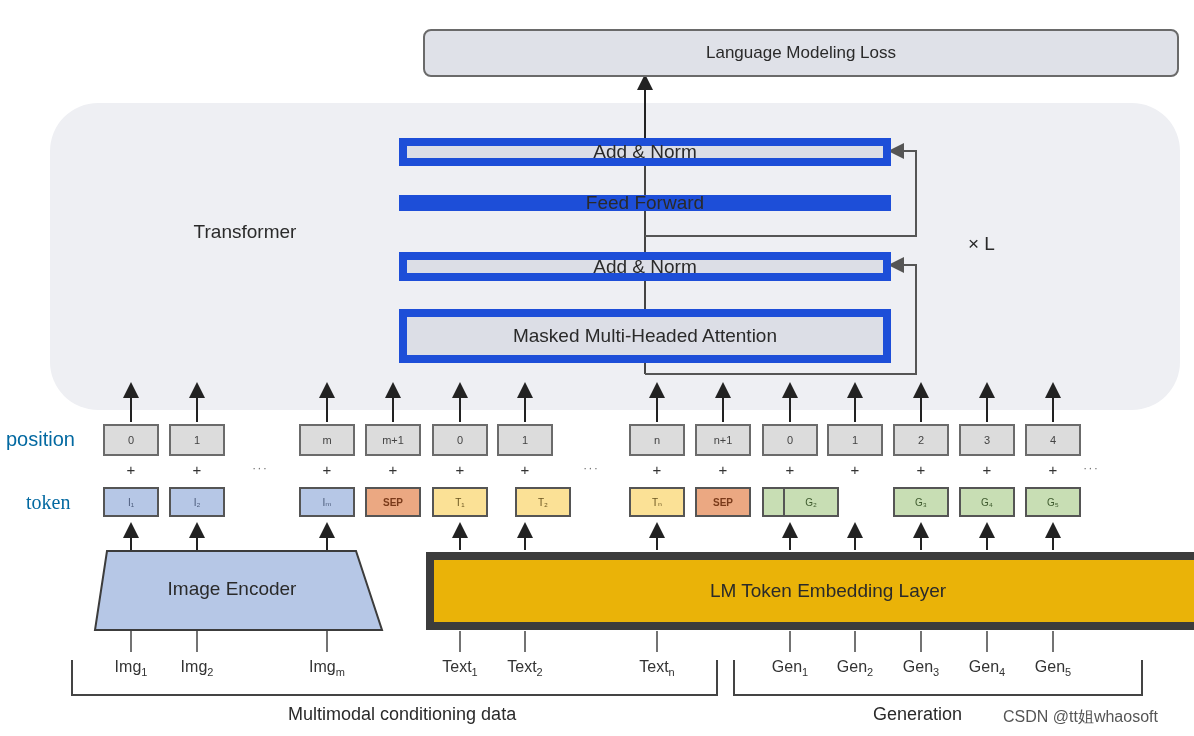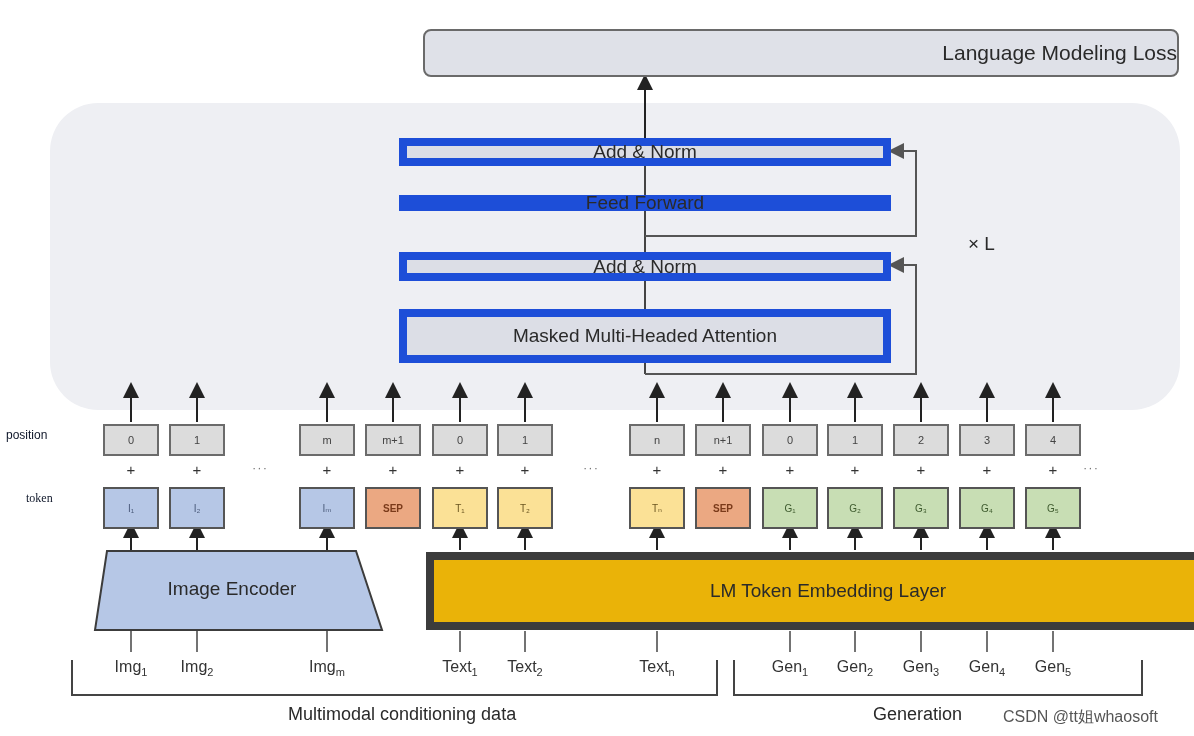--- a/index.html
+++ b/index.html
@@ -11,7 +11,7 @@
   .block { position:absolute; background:#dcdee6; border:8px solid #1d4ed8; box-sizing:border-box;
            display:flex; align-items:center; justify-content:center; font-size:19px; color:#2a2a2a; }
   .loss { left:423px; top:29px; width:756px; height:48px; border-radius:8px; border:2px solid #6a6a6a;
-          background:#dfe1e8; font-size:21px;justify-content:flex-end; }
+          background:#dfe1e8; font-size:17px; }
   .dec-label { left:150px; top:218px; width:190px; text-align:center; font-size:19px; line-height:27px; color:#2a2a2a; }
   .xl { left:968px; top:233px; font-size:19px; color:#2a2a2a; }
   .row-label { font-size:12px; color:#0f172a; }

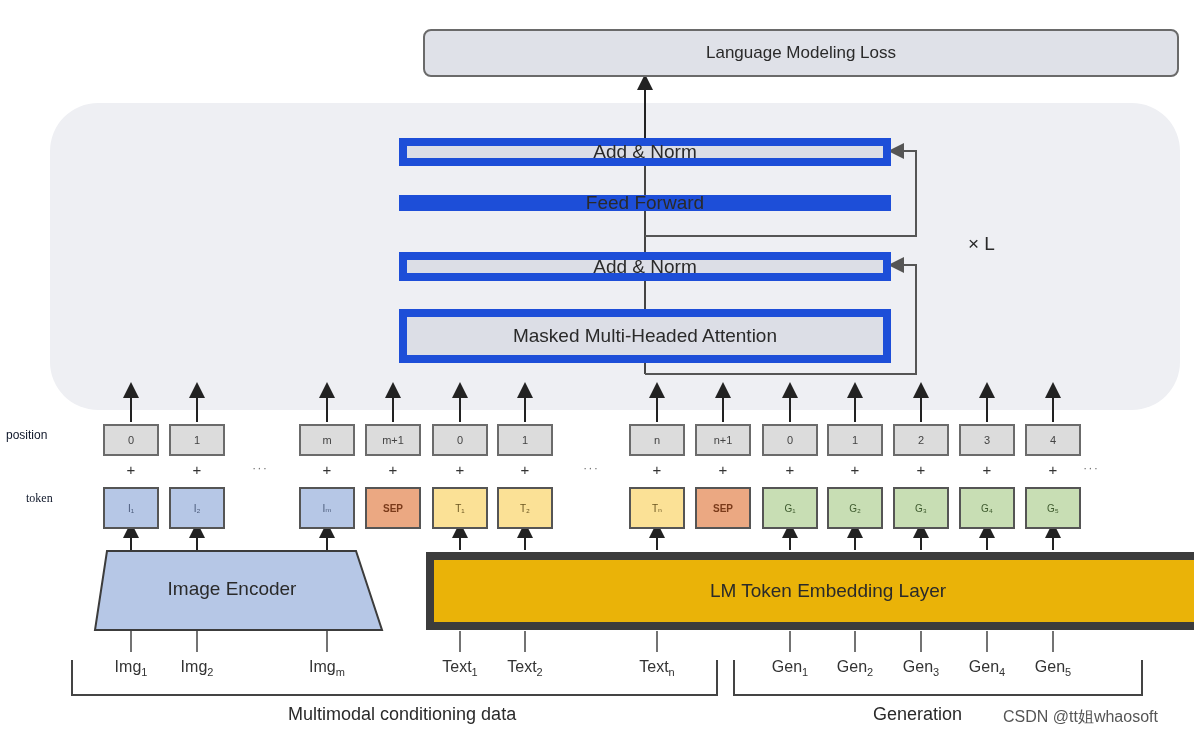--- a/index.html
+++ b/index.html
@@ -111,6 +111,7 @@
 </div>
 
 <div class="abs dec-label">
+  <div>Transformer</div>
 </div>
 <div class="abs xl">× L</div>
 

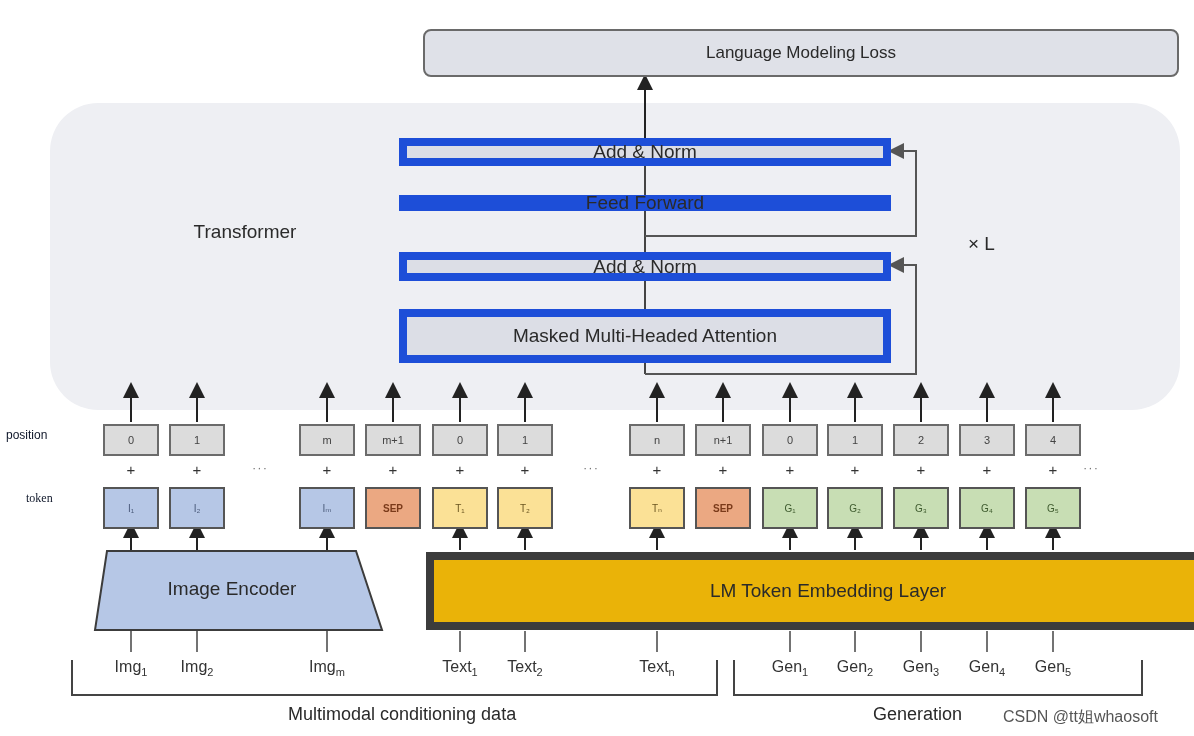--- a/index.html
+++ b/index.html
@@ -14,7 +14,7 @@
           background:#dfe1e8; font-size:17px; }
   .dec-label { left:150px; top:218px; width:190px; text-align:center; font-size:19px; line-height:27px; color:#2a2a2a; }
   .xl { left:968px; top:233px; font-size:19px; color:#2a2a2a; }
-  .row-label { font-size:12px; color:#0f172a; }
+  .row-label { font-size:20px; color:#0369a1; }
   .pos-box { position:absolute; width:56px; height:32px; box-sizing:border-box; border:2px solid #6b6b6b;
              background:#dcdcdc; font-size:11px; display:flex; align-items:center; justify-content:center; color:#444; }
   .tok-box { position:absolute; width:56px; height:42px; box-sizing:border-box; border:2px solid #555;

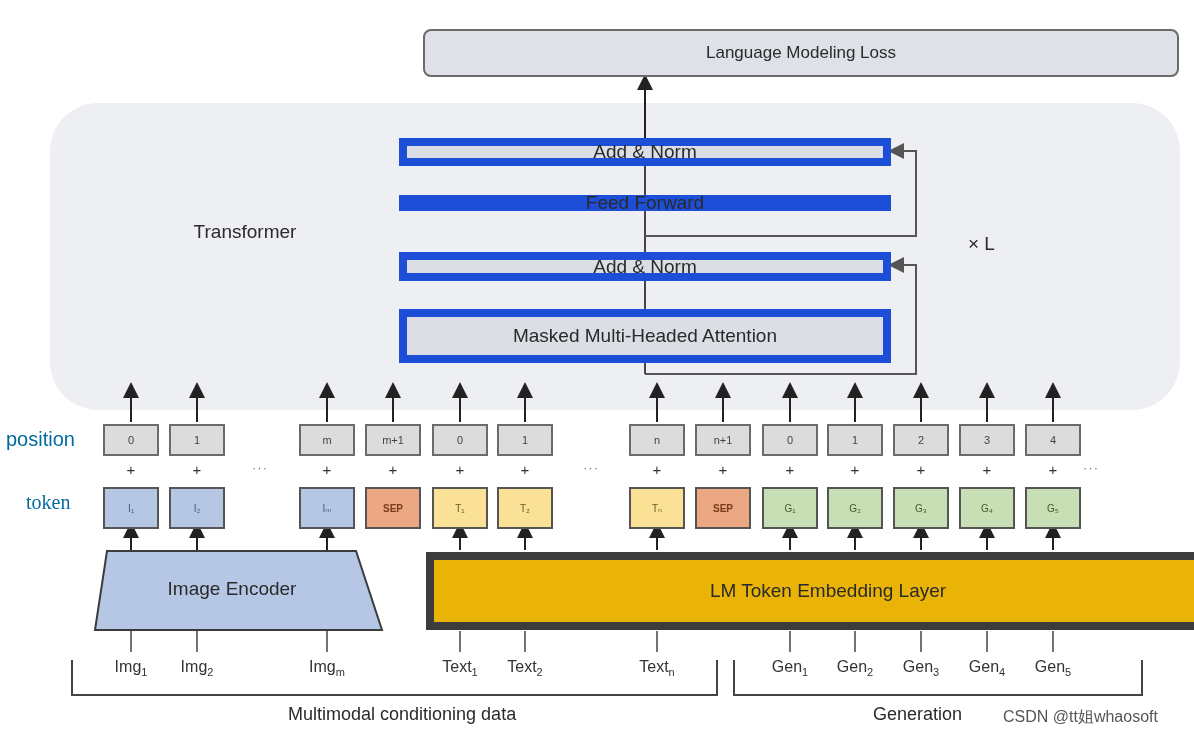--- a/index.html
+++ b/index.html
@@ -17,7 +17,7 @@
   .row-label { font-size:20px; color:#0369a1; }
   .pos-box { position:absolute; width:56px; height:32px; box-sizing:border-box; border:2px solid #6b6b6b;
              background:#dcdcdc; font-size:11px; display:flex; align-items:center; justify-content:center; color:#444; }
-  .tok-box { position:absolute; width:56px; height:42px; box-sizing:border-box; border:2px solid #555;
+  .tok-box { position:absolute; width:56px; height:30px; box-sizing:border-box; border:2px solid #555;
              font-size:10px; display:flex; align-items:center; justify-content:center; color:#3b3b3b; }
   .tok-img { background:#b6c7e6; color:#4a5a7a; }
   .tok-sep { background:#eba882; color:#7a3a1a; font-weight:bold; }

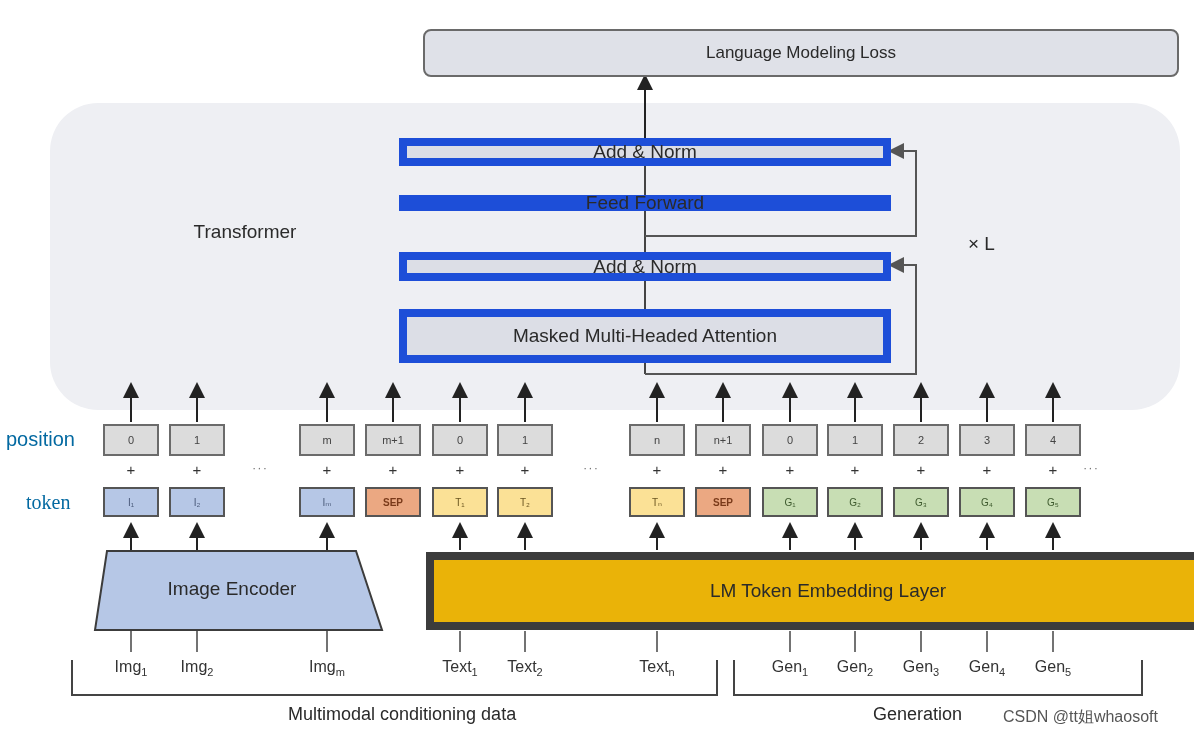--- a/index.html
+++ b/index.html
@@ -140,7 +140,7 @@
     <div class="in-label" style="left: 460px; top: 658px;"><span>Text</span><sub>1</sub></div>
     <div class="pos-box" style="left: 497px; top: 424px;">1</div>
     <div class="plus" style="left: 515px; top: 461px;">+</div>
-    <div class="tok-box tok-text" style="left: 497px; top: 487px;">T₂</div>
+    <div class="tok-box tok-text" style="left: 515px; top: 487px;">T₂</div>
     <div class="in-label" style="left: 525px; top: 658px;"><span>Text</span><sub>2</sub></div>
     <div class="pos-box" style="left: 629px; top: 424px;">n</div>
     <div class="plus" style="left: 647px; top: 461px;">+</div>

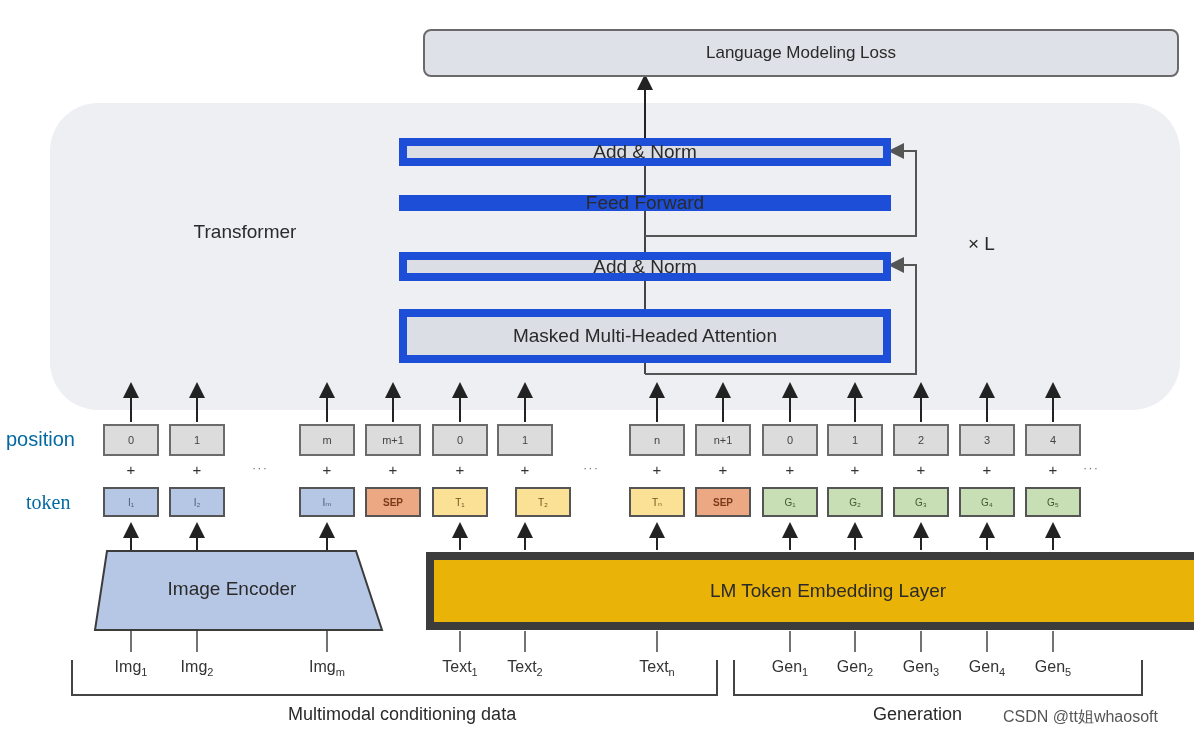--- a/index.html
+++ b/index.html
@@ -155,7 +155,7 @@
     <div class="in-label" style="left: 790px; top: 658px;"><span>Gen</span><sub>1</sub></div>
     <div class="pos-box" style="left: 827px; top: 424px;">1</div>
     <div class="plus" style="left: 845px; top: 461px;">+</div>
-    <div class="tok-box tok-gen" style="left: 827px; top: 487px;">G₂</div>
+    <div class="tok-box tok-gen" style="left: 783px; top: 487px;">G₂</div>
     <div class="in-label" style="left: 855px; top: 658px;"><span>Gen</span><sub>2</sub></div>
     <div class="pos-box" style="left: 893px; top: 424px;">2</div>
     <div class="plus" style="left: 911px; top: 461px;">+</div>

